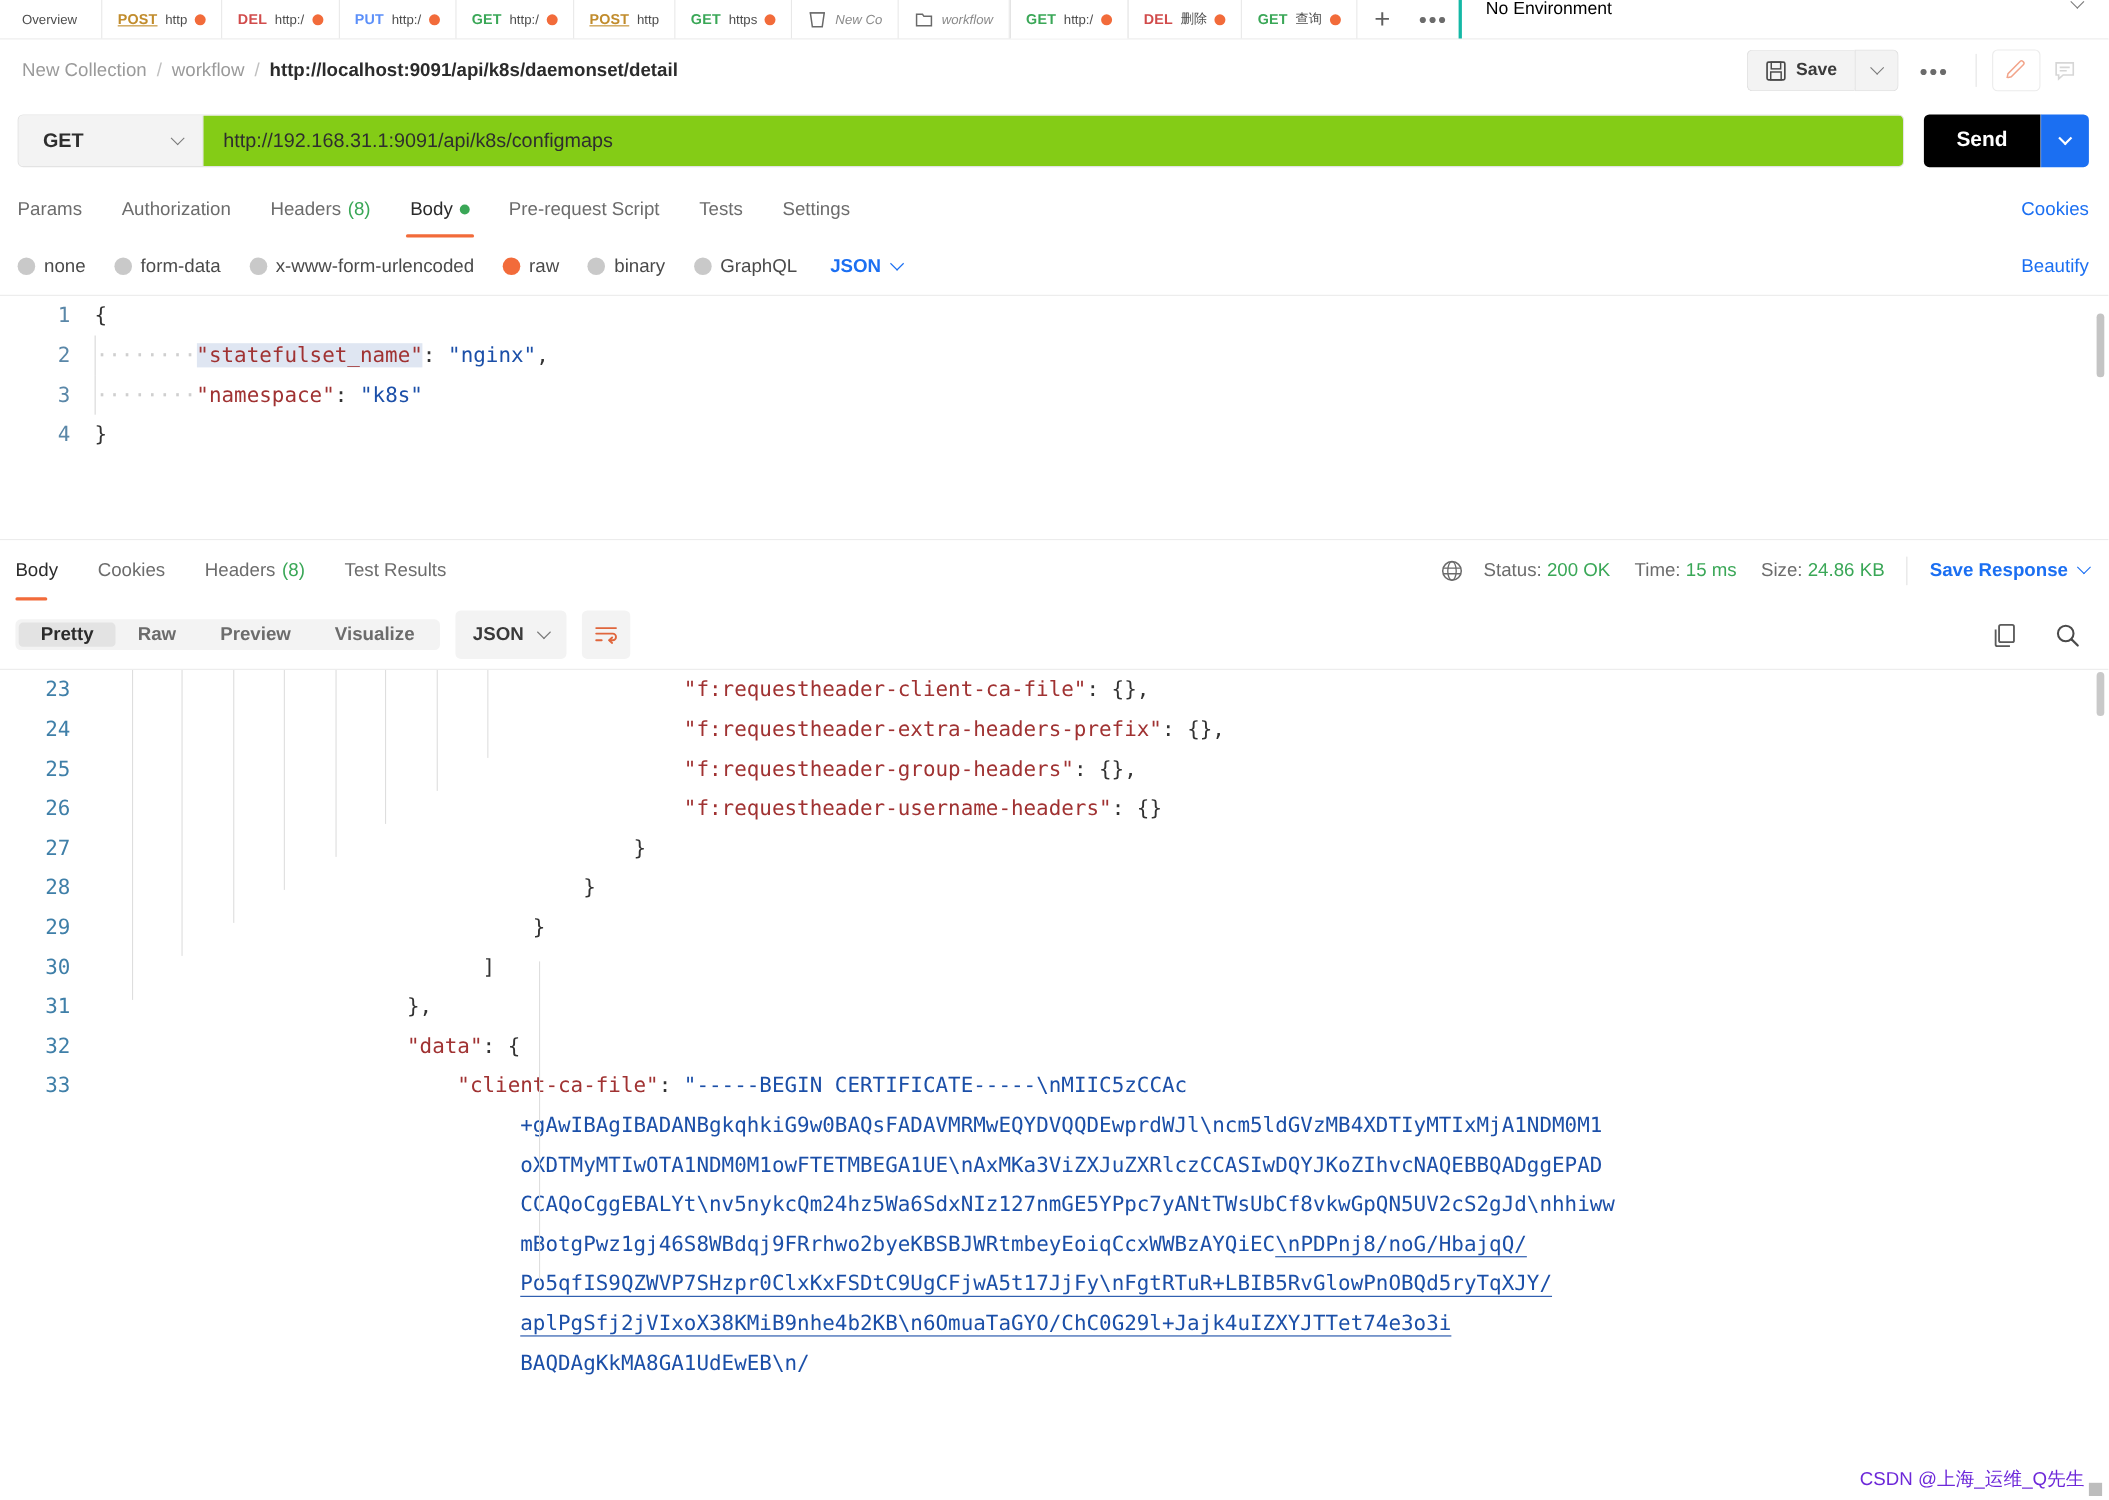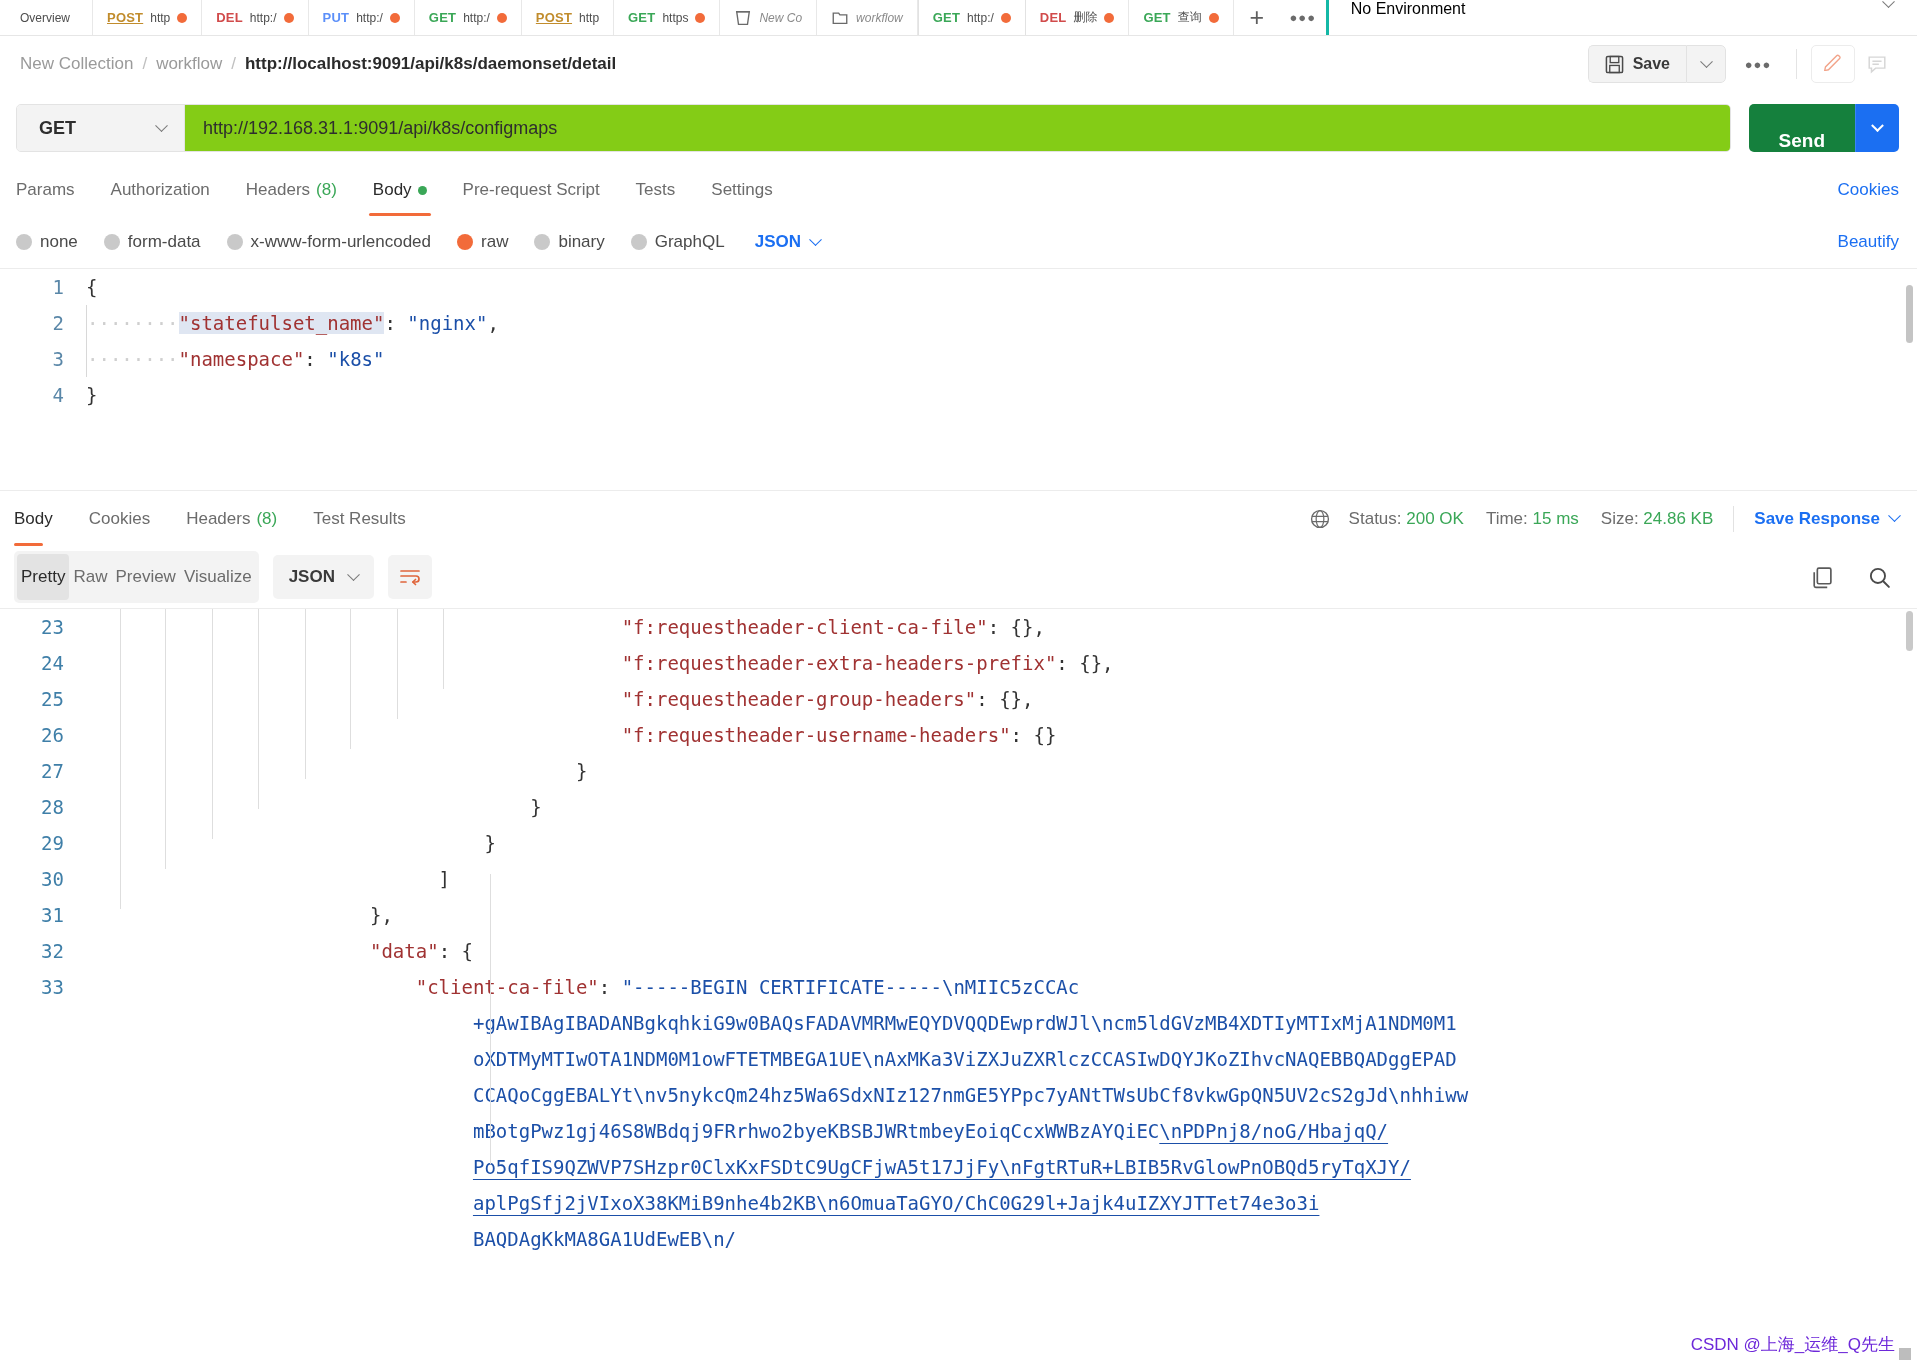--- a/index.html
+++ b/index.html
@@ -91,9 +91,9 @@
   .url-input { flex:1; display:flex; align-items:center; padding: 0 18px; font-size:18px; color:#2e2e2e; background:#84cc16; }
   .sendgrp { display:flex; margin-left:18px; }
   .send-btn {
-    background:#15803d; color:#fff; font-size:19px; font-weight:700;
+    background:#000000; color:#fff; font-size:19px; font-weight:700;
     padding: 0 30px; height:48px; border-radius:5px 0 0 5px;
-    display:flex; align-items:flex-end; cursor:pointer;
+    display:flex; align-items:center; cursor:pointer;
   }
   .send-caret { background:#1b6ff2; width:44px; height:48px; border-radius:0 5px 5px 0;
      display:flex; align-items:center; justify-content:center; cursor:pointer; border-left:1px solid #3b84f5;}

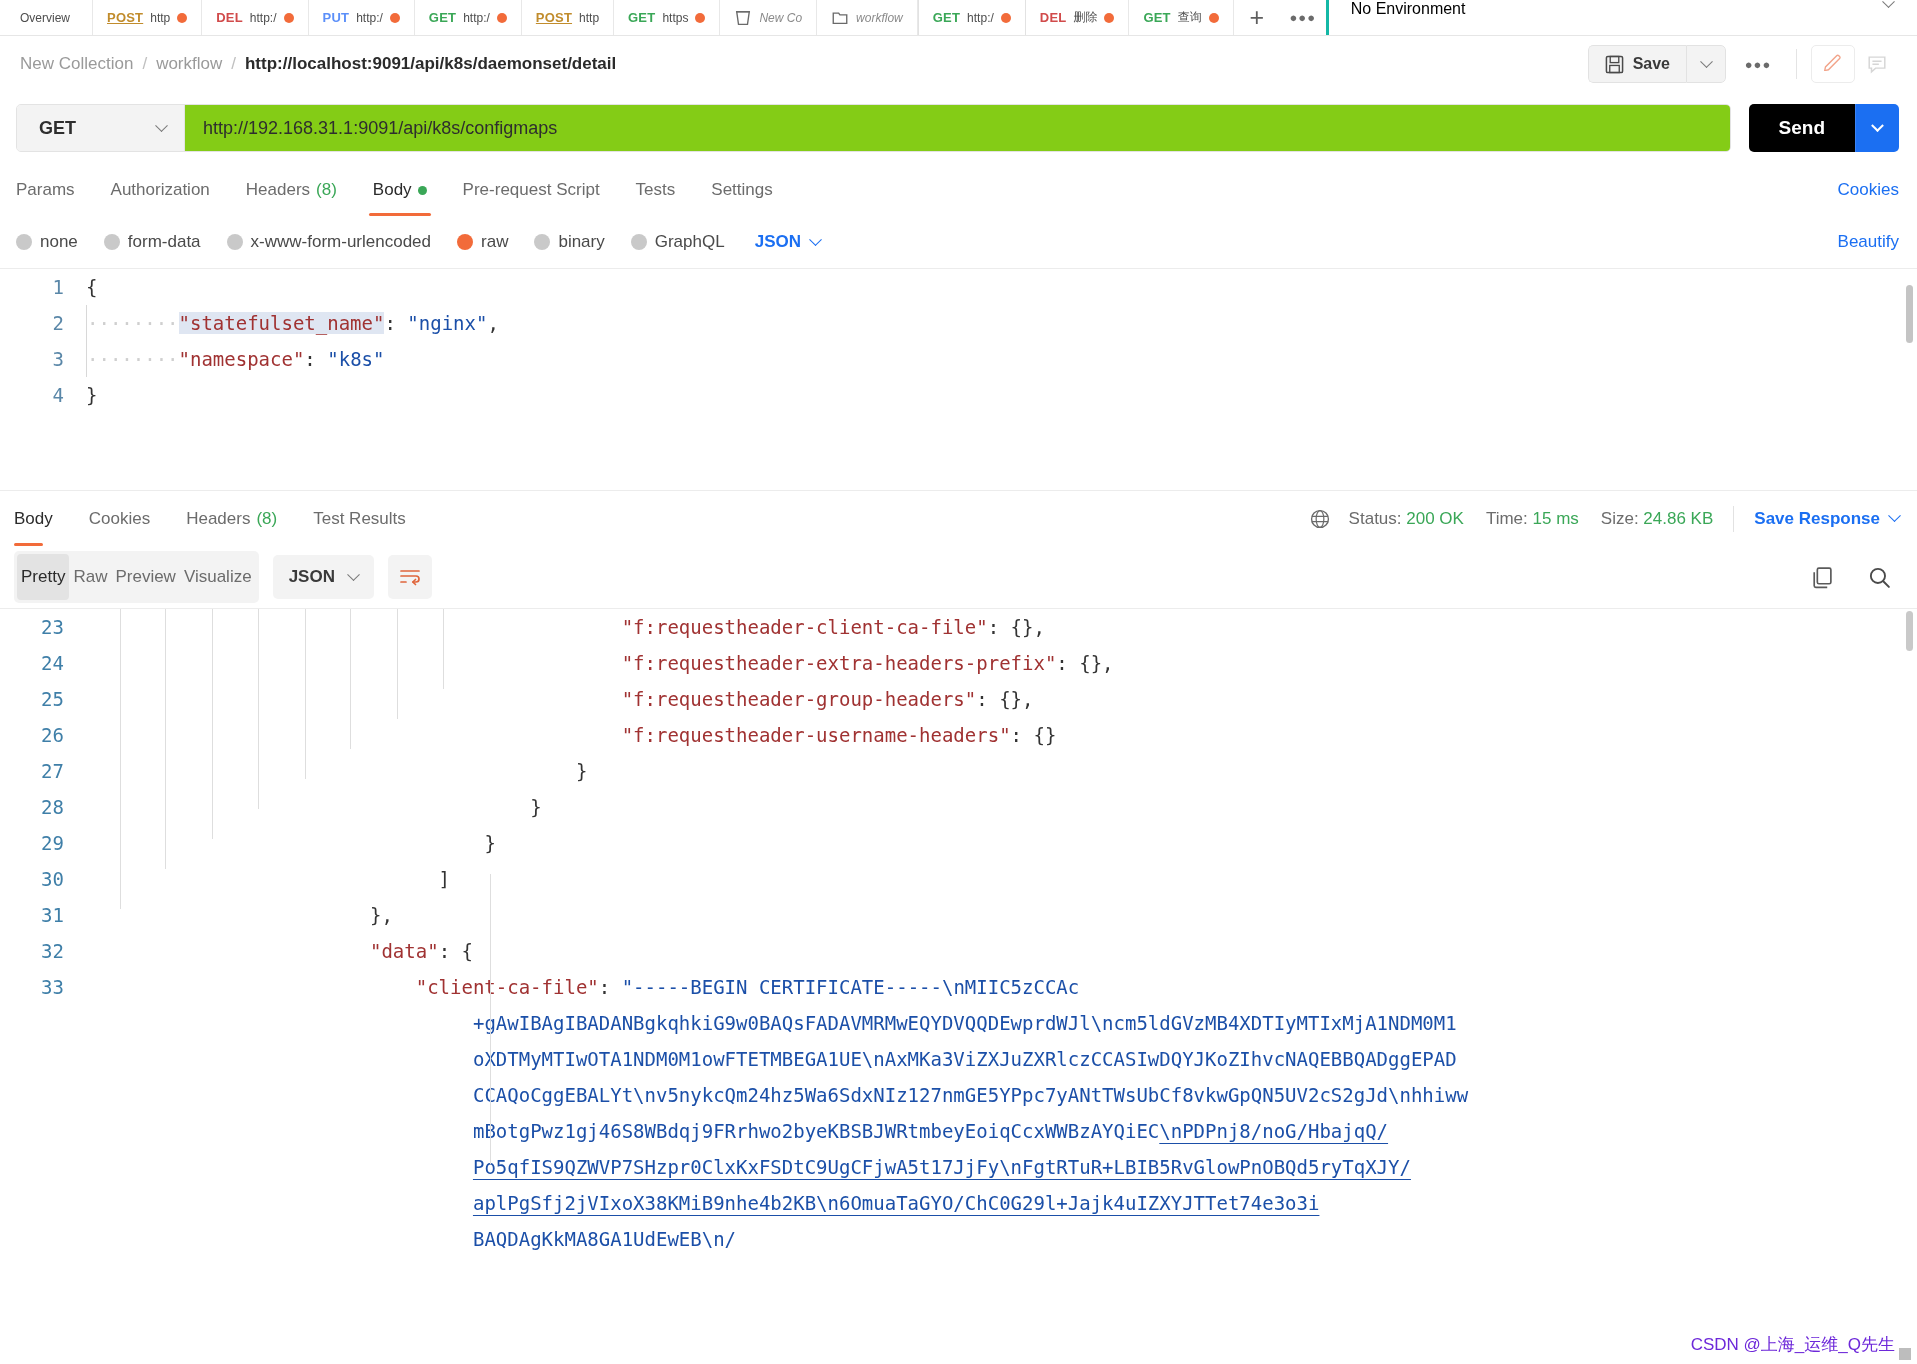--- a/index.html
+++ b/index.html
@@ -161,7 +161,7 @@
 
   .resp-tools { height:62px; min-height:62px; display:flex; align-items:center; padding: 0 18px 0 14px; gap:0;}
   .seg { display:flex; background:#f3f3f3; border-radius:5px; padding:3px; }
-  .seg-item { padding: 0 4px; height:46px; display:flex; align-items:center; font-size:17px; color:#6c6c6c; border-radius:4px; cursor:pointer;}
+  .seg-item { padding: 0 20px; height:22px; display:flex; align-items:center; font-size:17px; color:#6c6c6c; border-radius:4px; cursor:pointer;font-weight:bold;}
   .seg-item.active { background:#e3e3e3; color:#2b2b2b; }
   .fmt-sel { display:flex; align-items:center; gap:14px; background:#f3f3f3; border-radius:5px; height:44px; padding: 0 16px; margin-left:14px; font-size:17px; font-weight:700; color:#3a3a3a; cursor:pointer;}
   .wrap-btn { width:44px; height:44px; background:#f3f3f3; border-radius:5px; margin-left:14px; display:flex;align-items:center;justify-content:center; cursor:pointer;}

